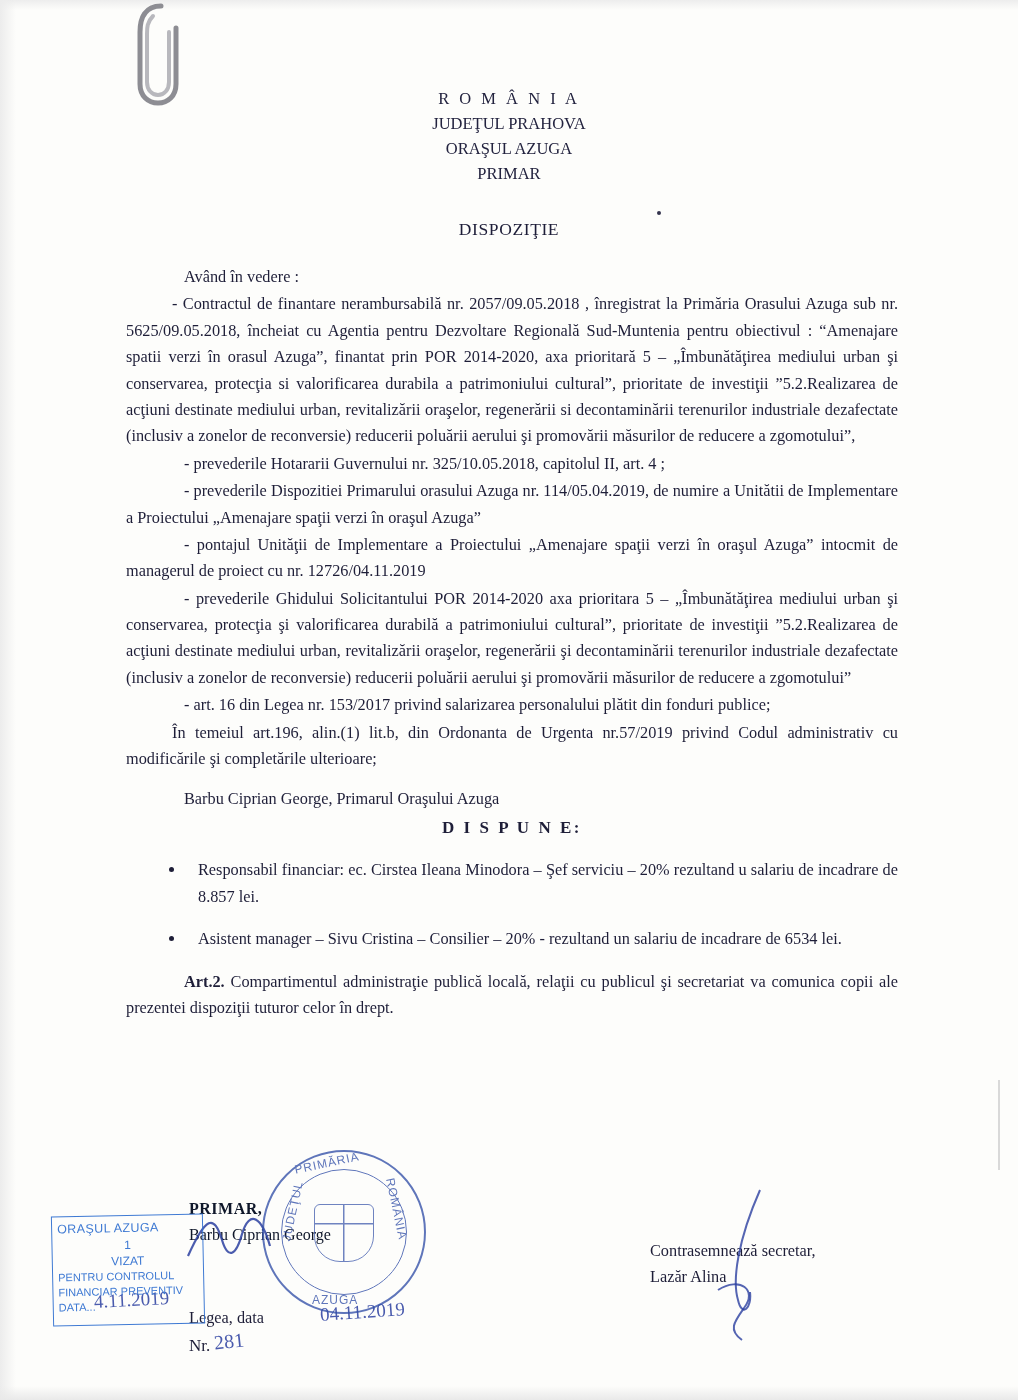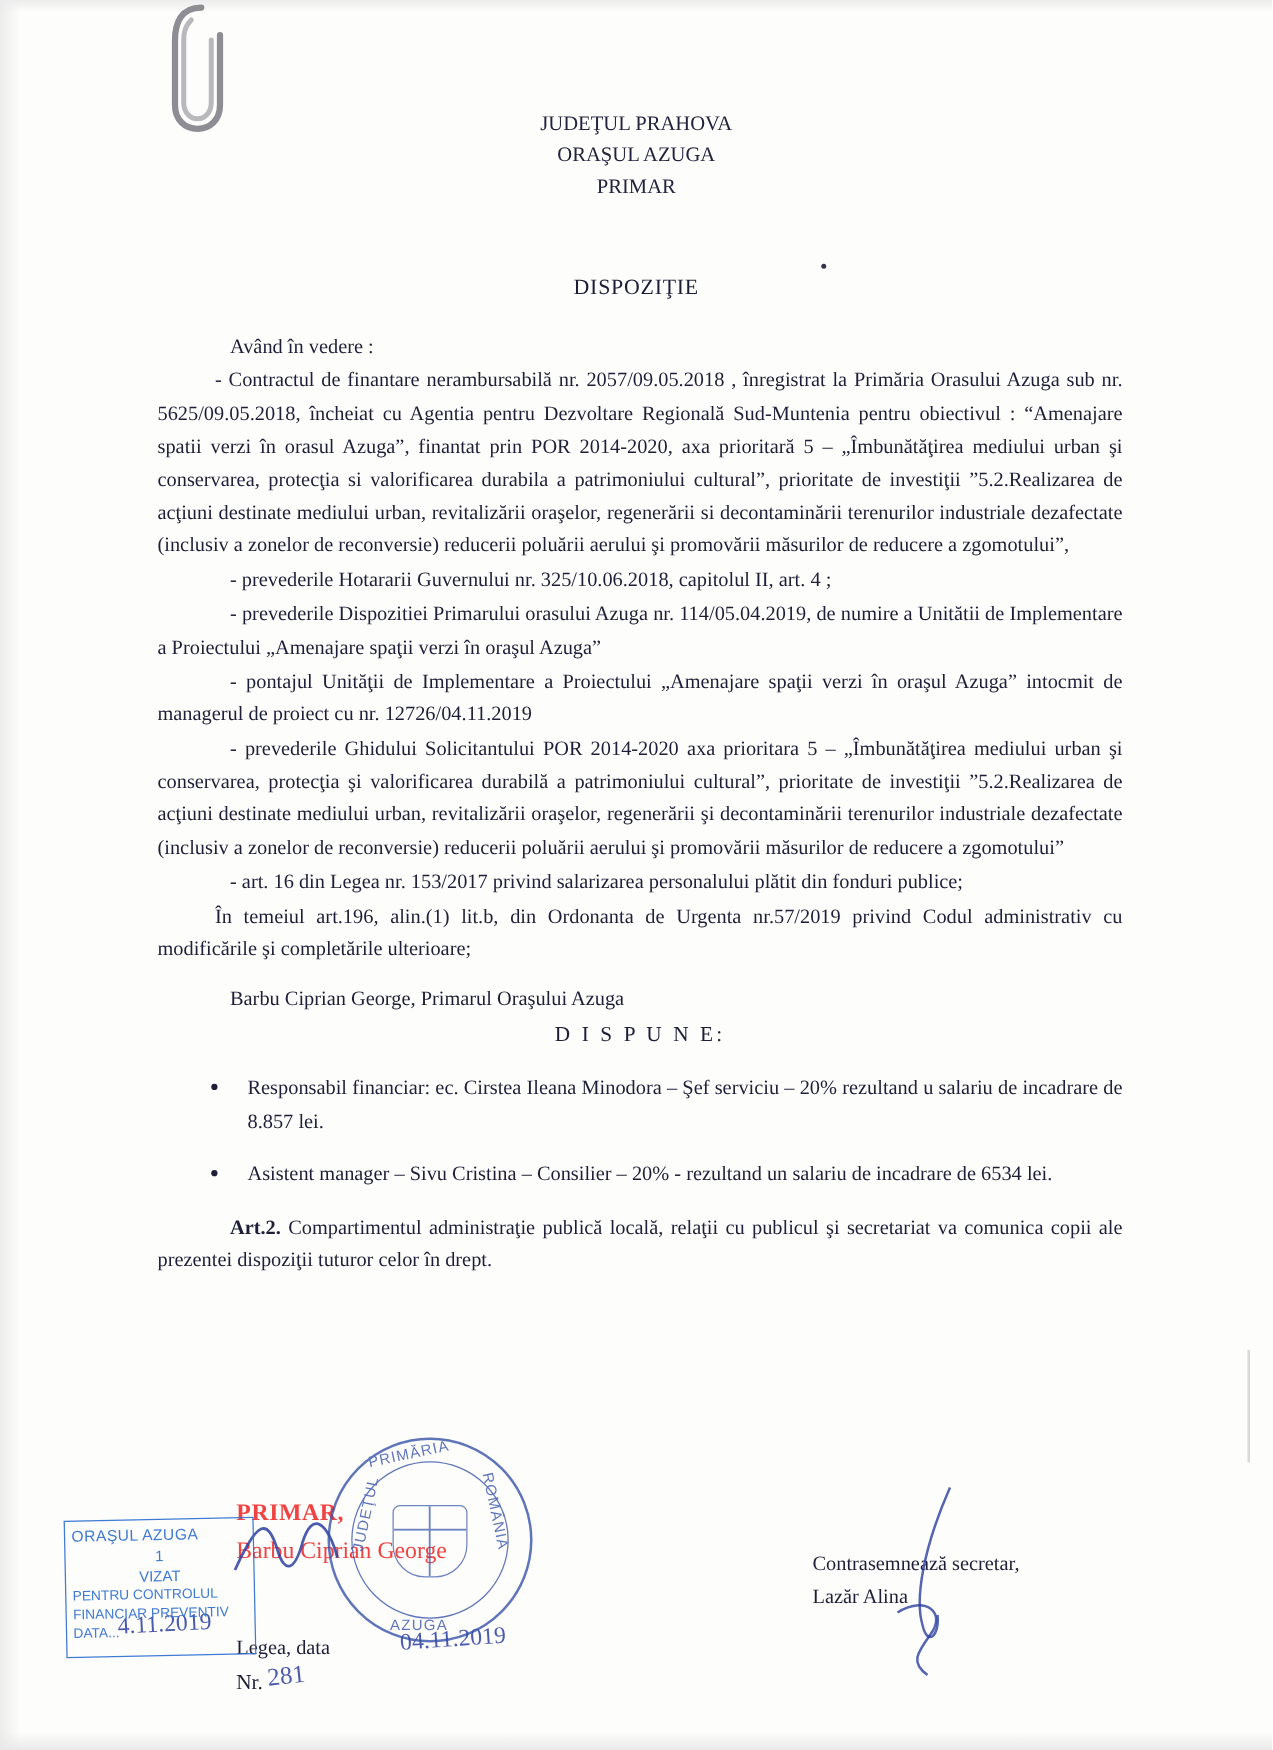--- a/index.html
+++ b/index.html
@@ -281,6 +281,7 @@
   </svg>
 
   <div class="doc-header">
+    <div class="country">R O M Â N I A</div>
     <div>JUDEŢUL PRAHOVA</div>
     <div>ORAŞUL AZUGA</div>
     <div>PRIMAR</div>

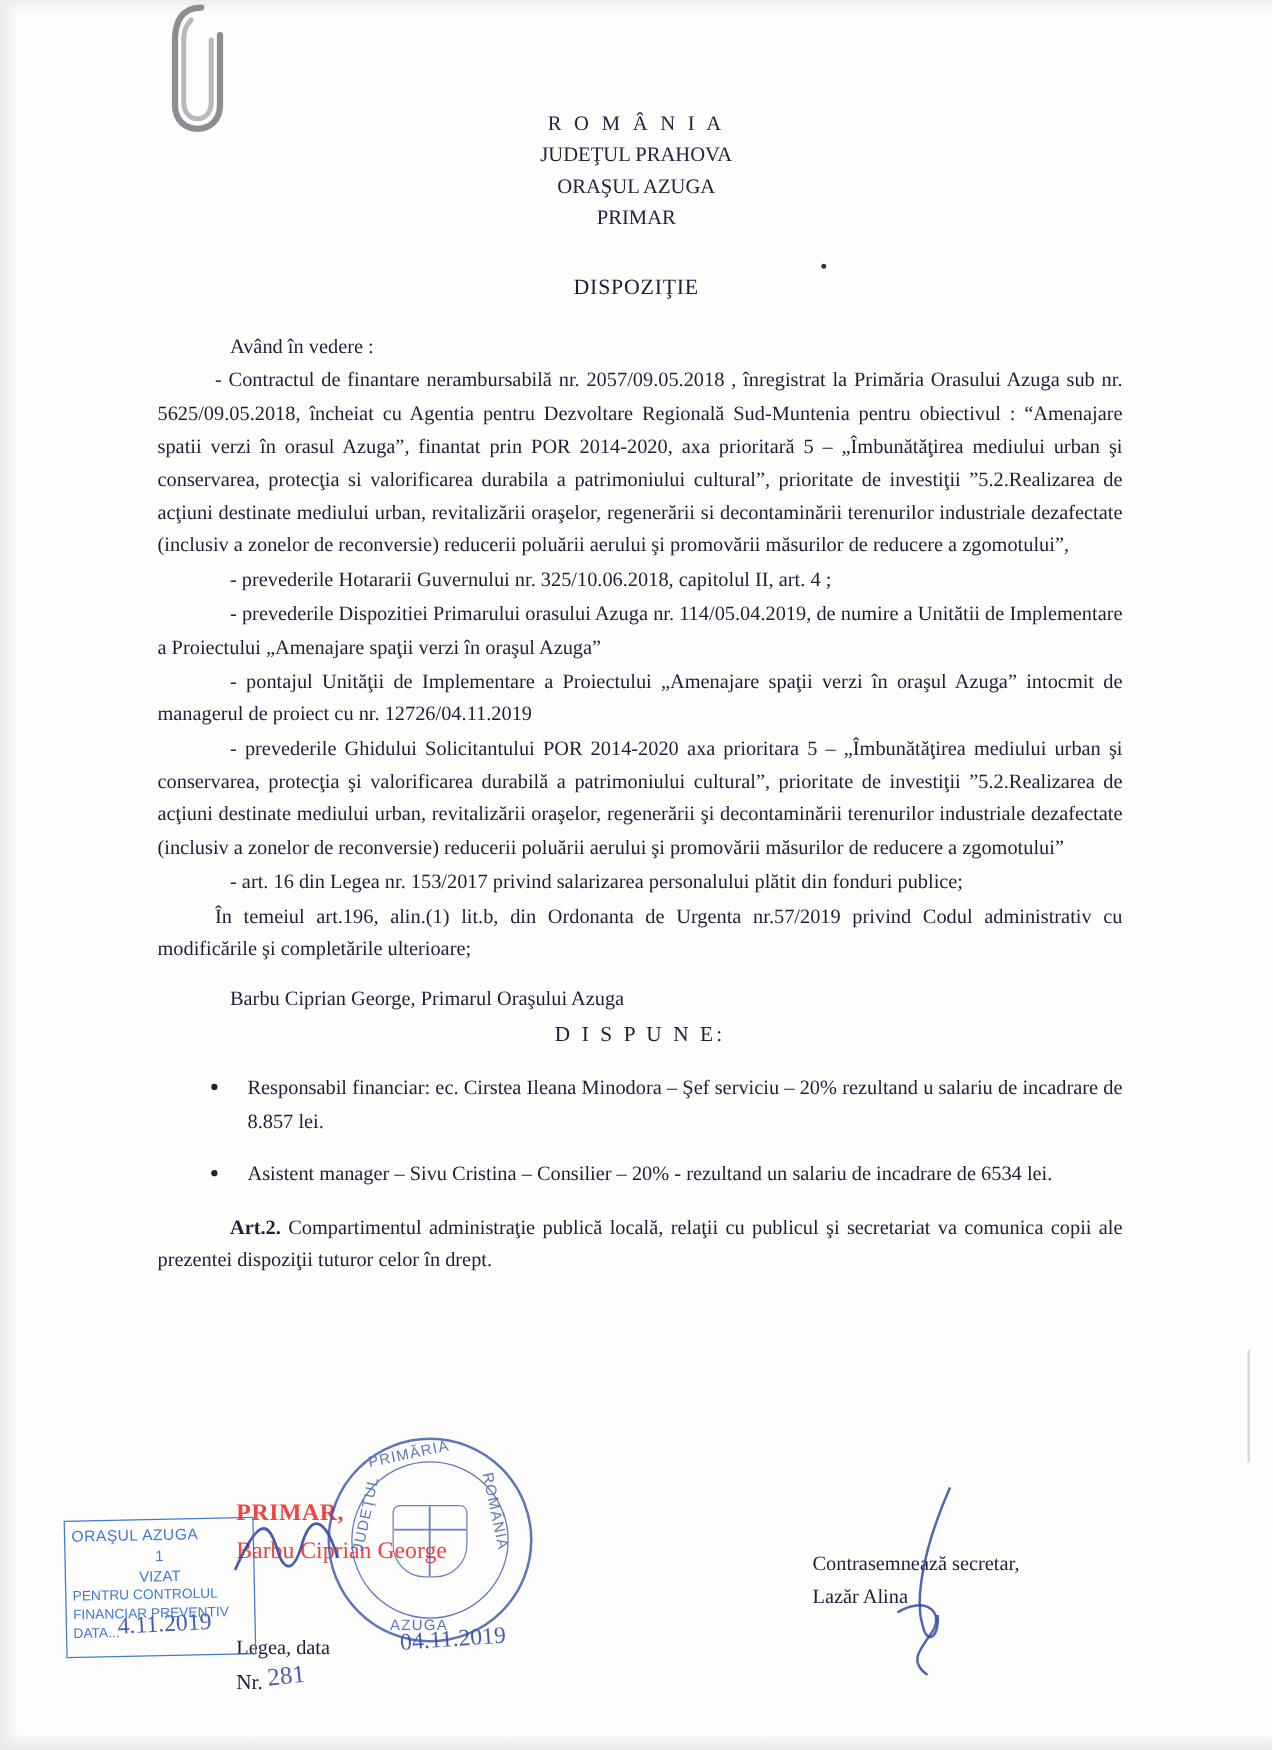--- a/index.html
+++ b/index.html
@@ -293,7 +293,7 @@
   <div class="body">
     <p class="indent">Având în vedere :</p>
     <p class="indent-sm">- Contractul de finantare nerambursabilă nr. 2057/09.05.2018 , înregistrat la Primăria Orasului Azuga sub nr. 5625/09.05.2018, încheiat cu Agentia pentru Dezvoltare  Regională Sud-Muntenia pentru obiectivul :  “Amenajare spatii verzi în orasul Azuga”,  finantat prin POR 2014-2020, axa prioritară 5 – „Îmbunătăţirea mediului urban şi conservarea, protecţia si valorificarea durabila a patrimoniului cultural”, prioritate de investiţii ”5.2.Realizarea de acţiuni destinate mediului urban, revitalizării oraşelor, regenerării si decontaminării terenurilor industriale dezafectate (inclusiv a zonelor de reconversie) reducerii poluării aerului şi promovării măsurilor de reducere a zgomotului”,</p>
-    <p class="indent">- prevederile Hotararii Guvernului nr. 325/10.06.2018, capitolul II, art. 4 ;</p>
+    <p class="indent">- prevederile Hotararii Guvernului nr. 325/10.05.2018, capitolul II, art. 4 ;</p>
     <p class="indent">-  prevederile Dispozitiei Primarului orasului Azuga nr. 114/05.04.2019, de numire a Unitătii de Implementare a Proiectului „Amenajare spaţii verzi în oraşul Azuga”</p>
     <p class="indent">- pontajul Unităţii de Implementare a Proiectului „Amenajare spaţii verzi în oraşul Azuga” intocmit de managerul de proiect cu nr. 12726/04.11.2019</p>
     <p class="indent">- prevederile Ghidului Solicitantului POR 2014-2020 axa prioritara 5 – „Îmbunătăţirea mediului urban şi conservarea, protecţia şi valorificarea durabilă a patrimoniului cultural”, prioritate de investiţii ”5.2.Realizarea de acţiuni destinate mediului urban, revitalizării oraşelor, regenerării şi decontaminării terenurilor industriale dezafectate (inclusiv a zonelor de reconversie) reducerii poluării aerului şi promovării măsurilor de reducere a zgomotului”</p>

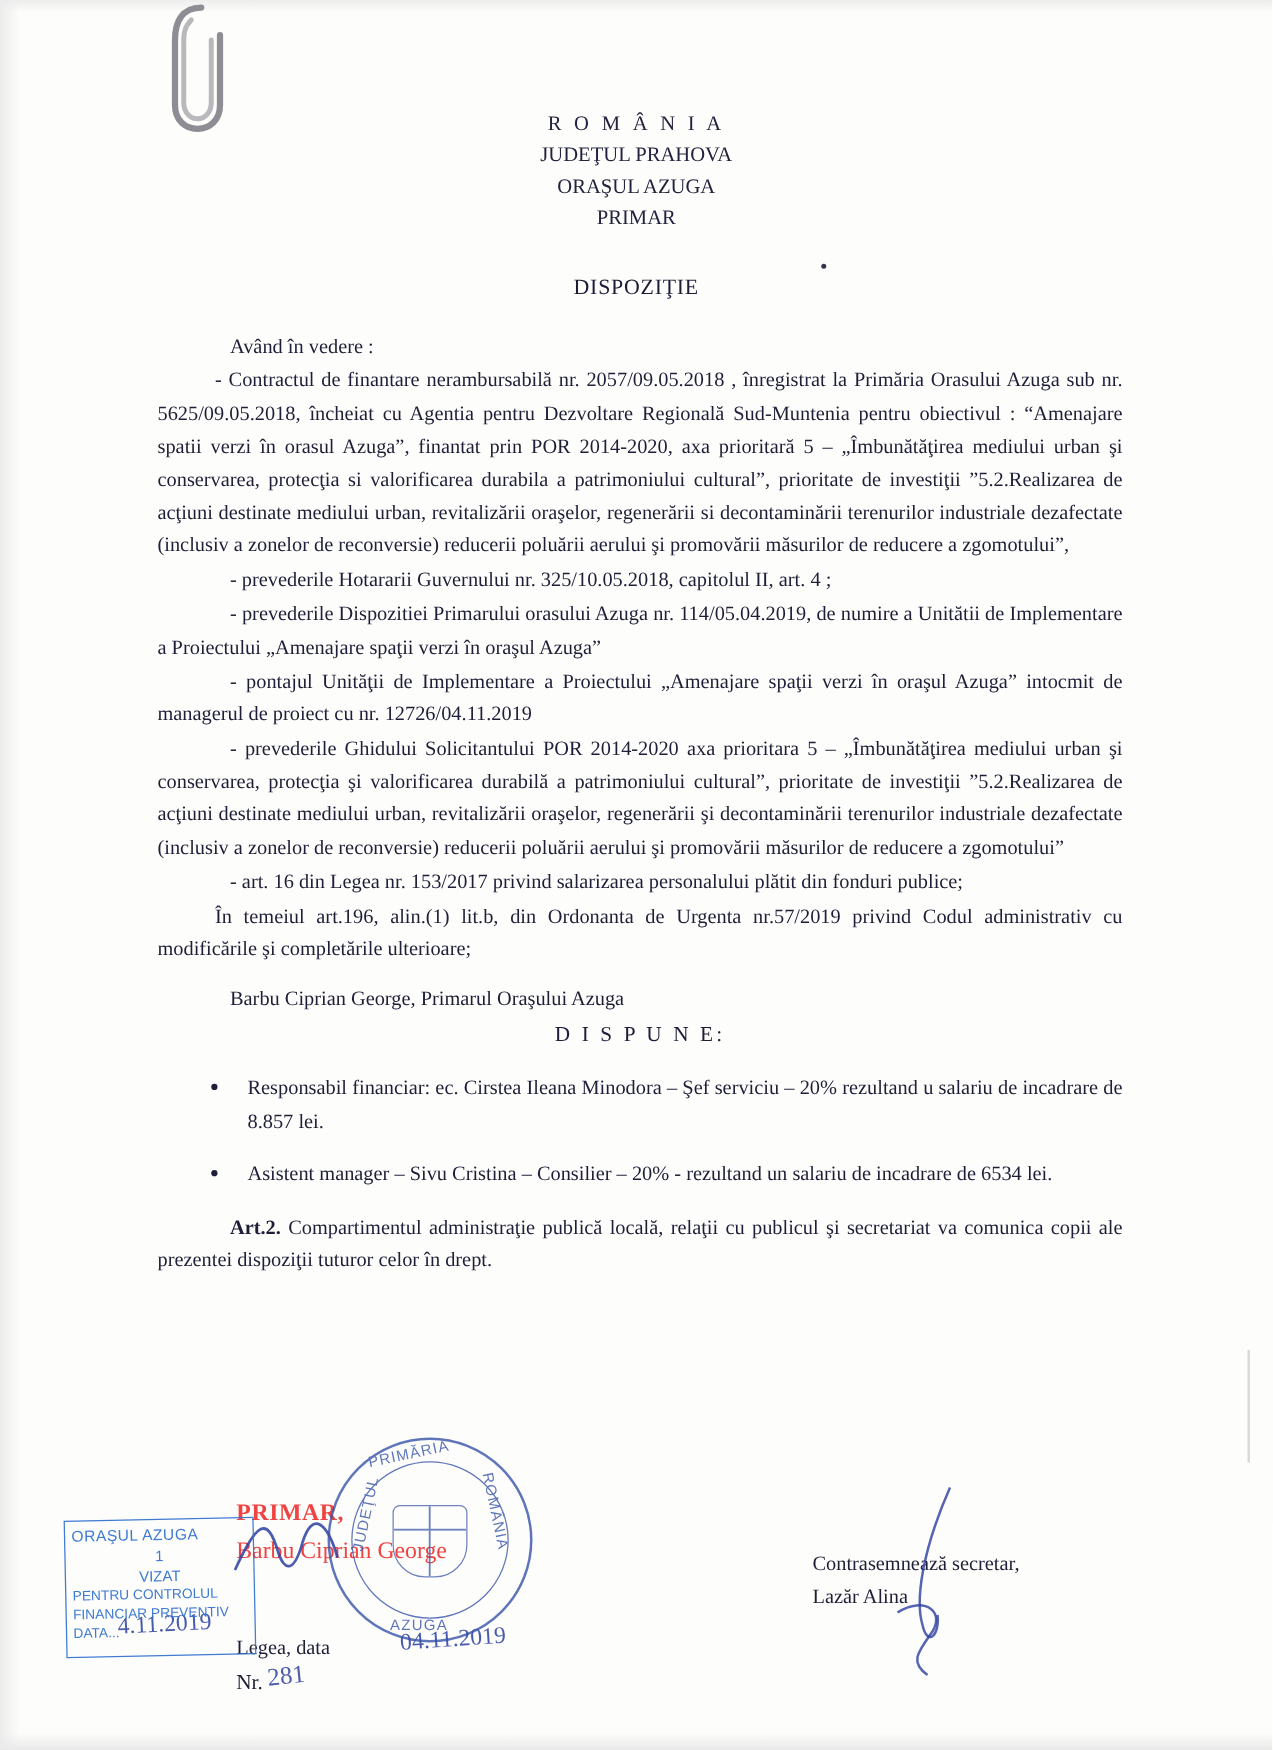--- a/index.html
+++ b/index.html
@@ -89,7 +89,7 @@
 
   .dispune {
     text-align: center;
-    font-weight: normal;
+    font-weight: bold;
     letter-spacing: 2.5px;
     font-size: 17px;
     margin: 18px 0 16px 0;

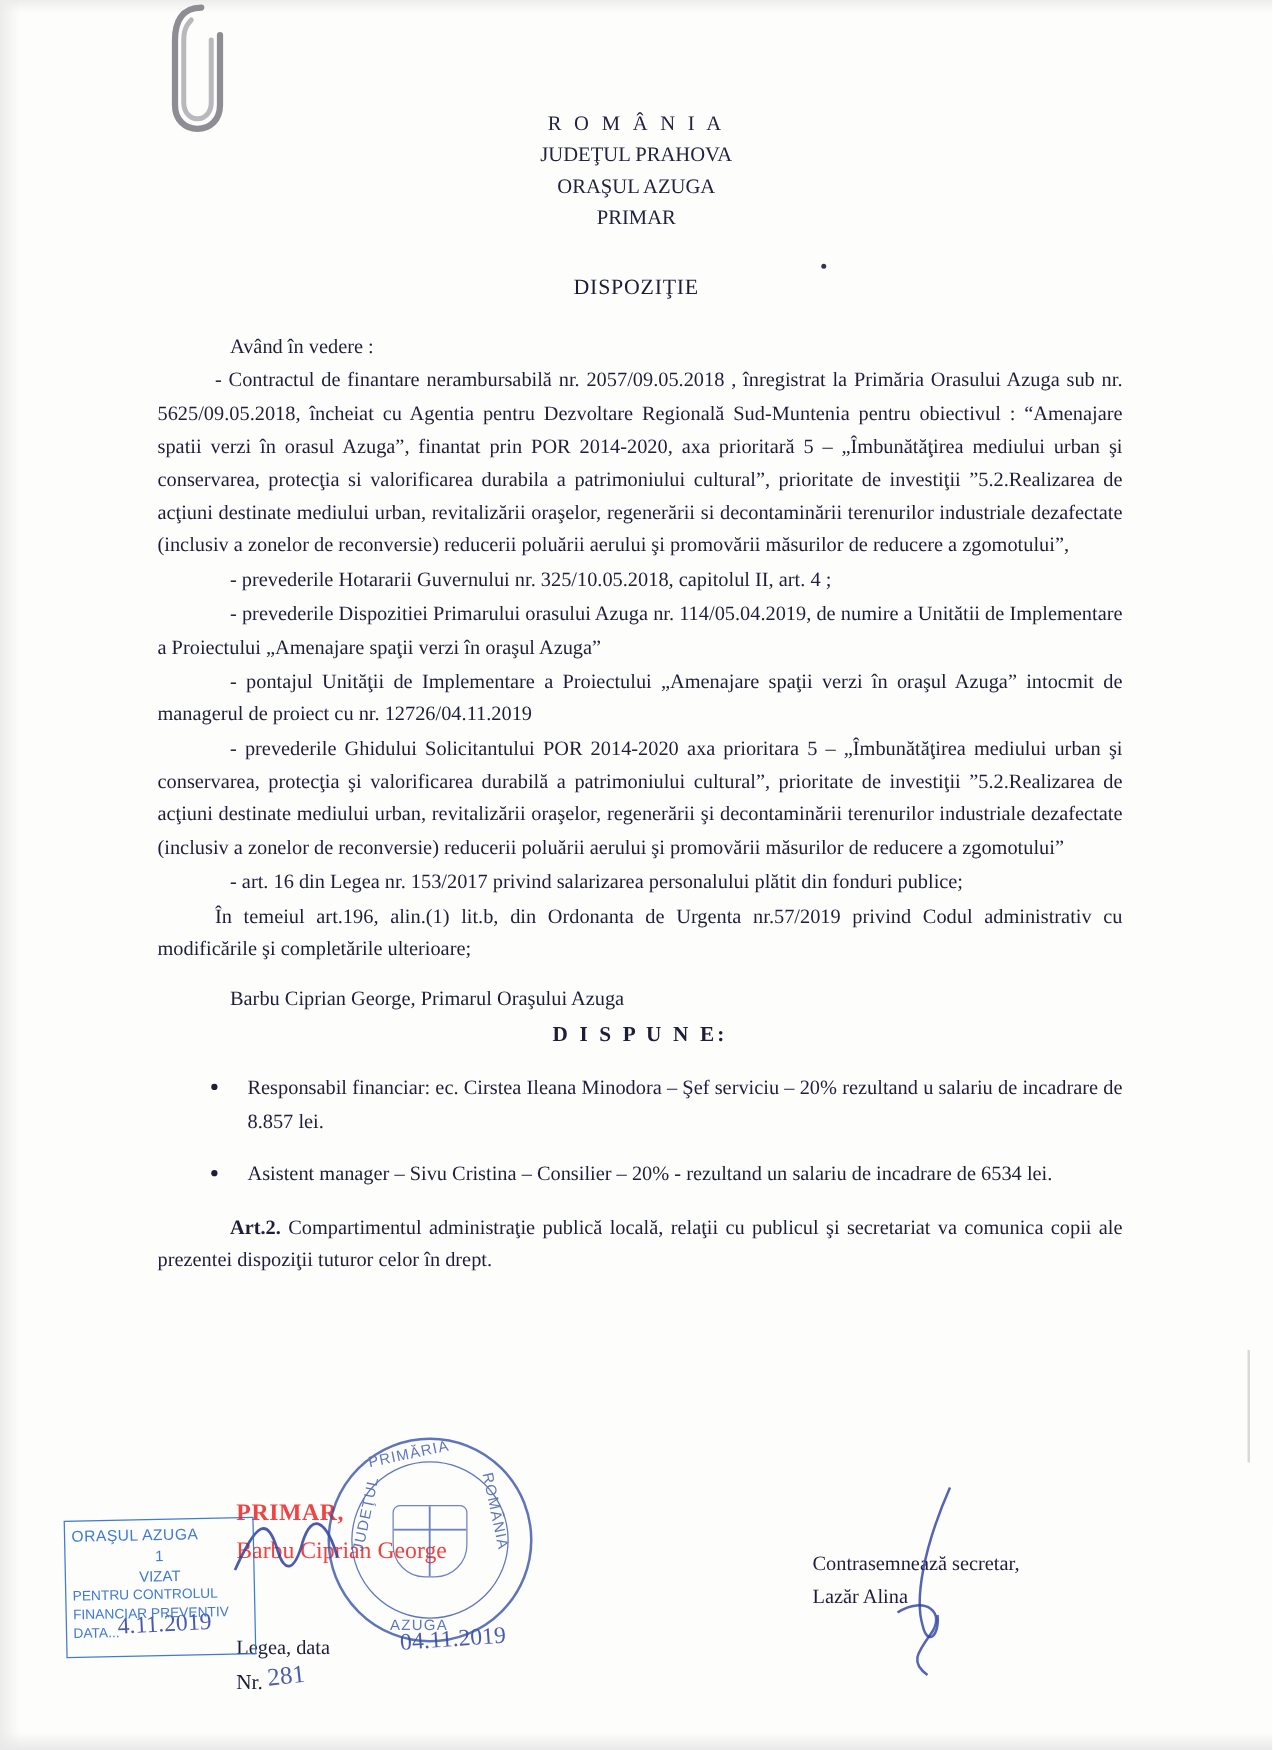--- a/index.html
+++ b/index.html
@@ -114,9 +114,9 @@
     position: absolute;
     left: 189px;
     top: 1196px;
-    font-size: 19px;
+    font-size: 16px;
     line-height: 1.6;
-    color: #ef4444;
+    color: #0f172a;
   }
   .sig-left .lbl {
     font-weight: bold;

